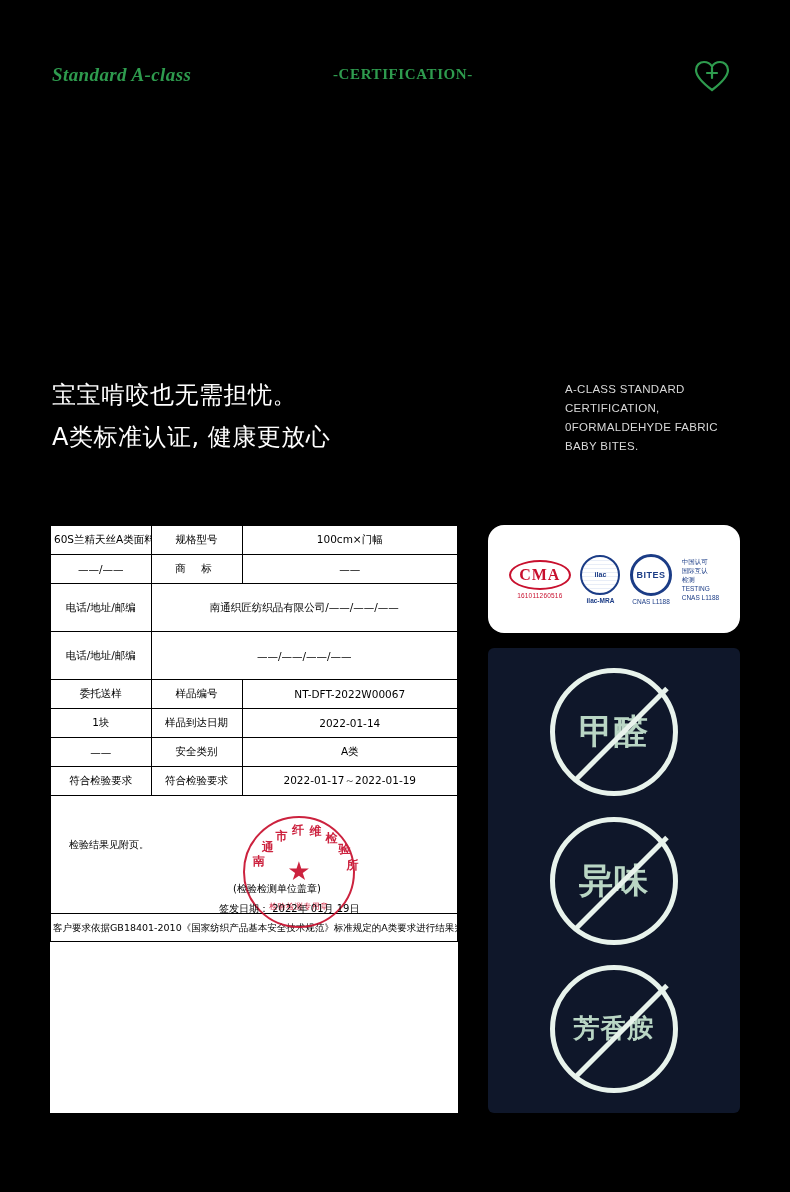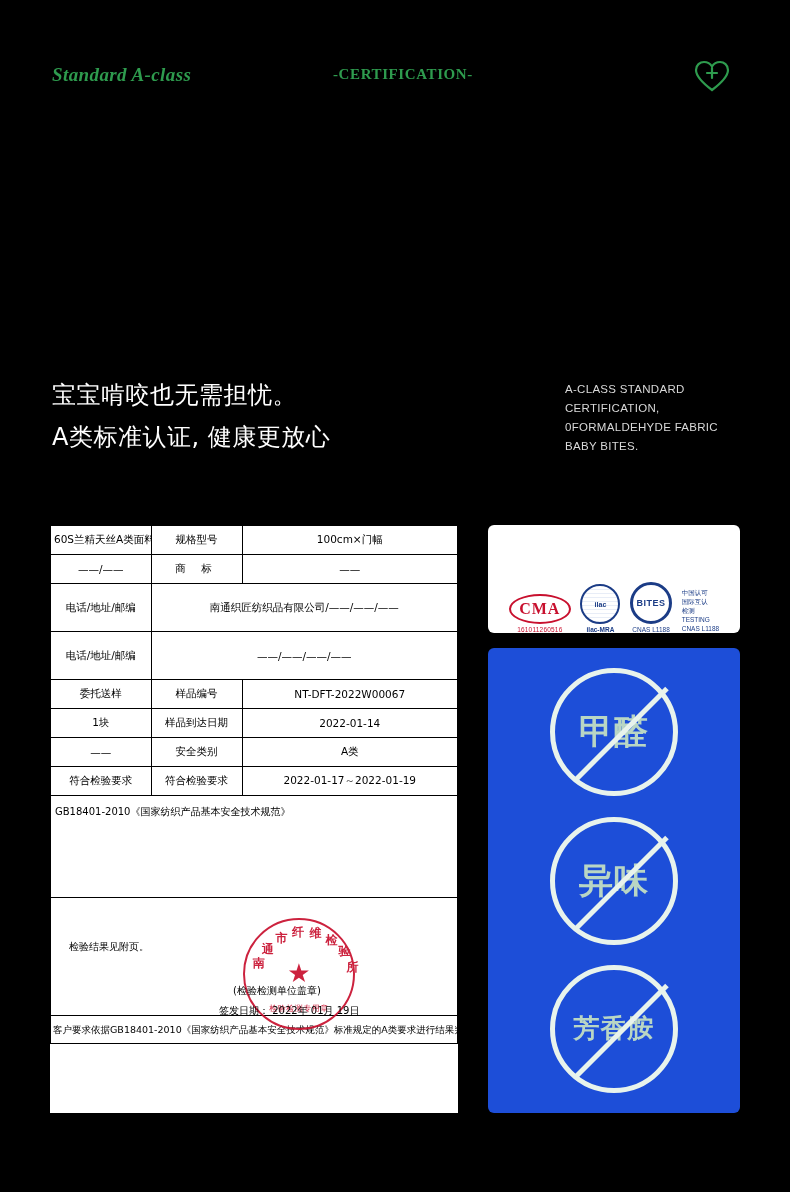--- a/index.html
+++ b/index.html
@@ -216,9 +216,9 @@
     width: 252px;
     height: 108px;
     background: #fff;
-    border-radius: 6px;
+    border-radius: 16px;
     display: flex;
-    align-items: flex-end;
+    align-items: center;
     justify-content: space-around;
     padding: 0 16px;
   }

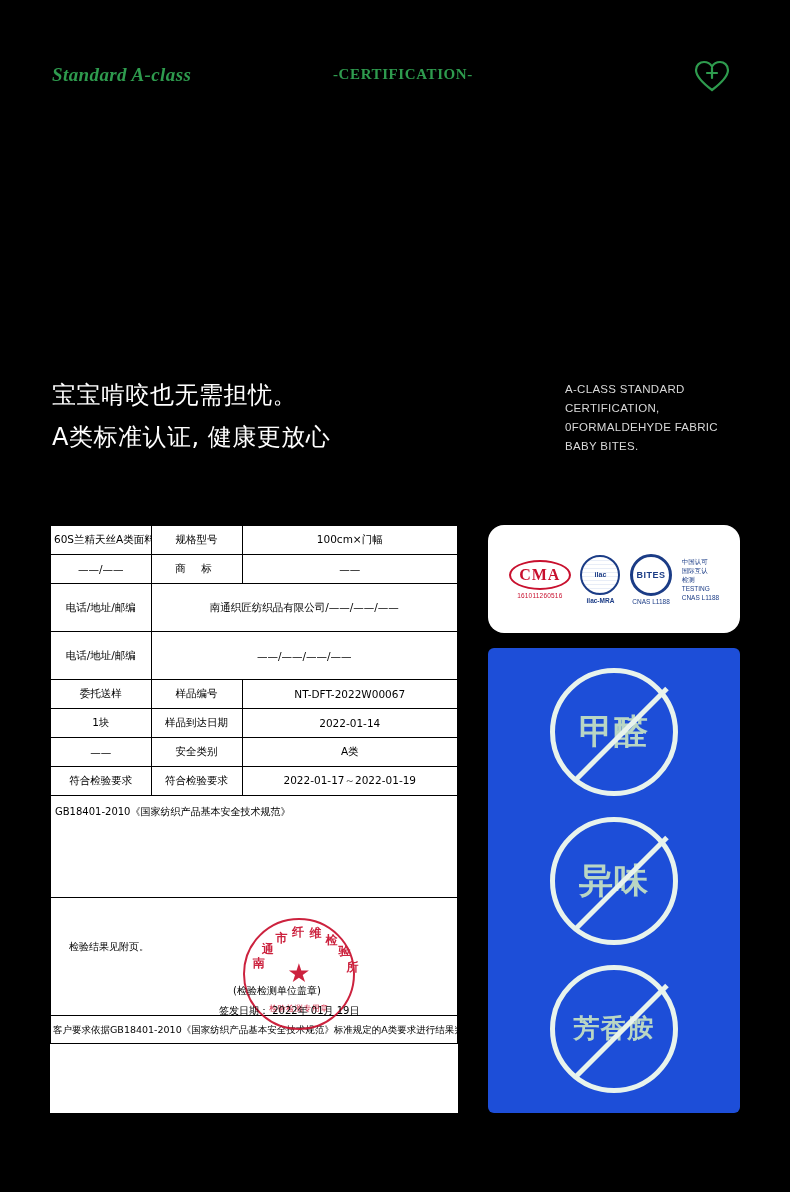--- a/index.html
+++ b/index.html
@@ -262,7 +262,7 @@
     top: 648px;
     width: 252px;
     height: 465px;
-    background: #1d4ed8;
+    background: #0f172a;
     border-radius: 6px;
     display: flex;
     flex-direction: column;

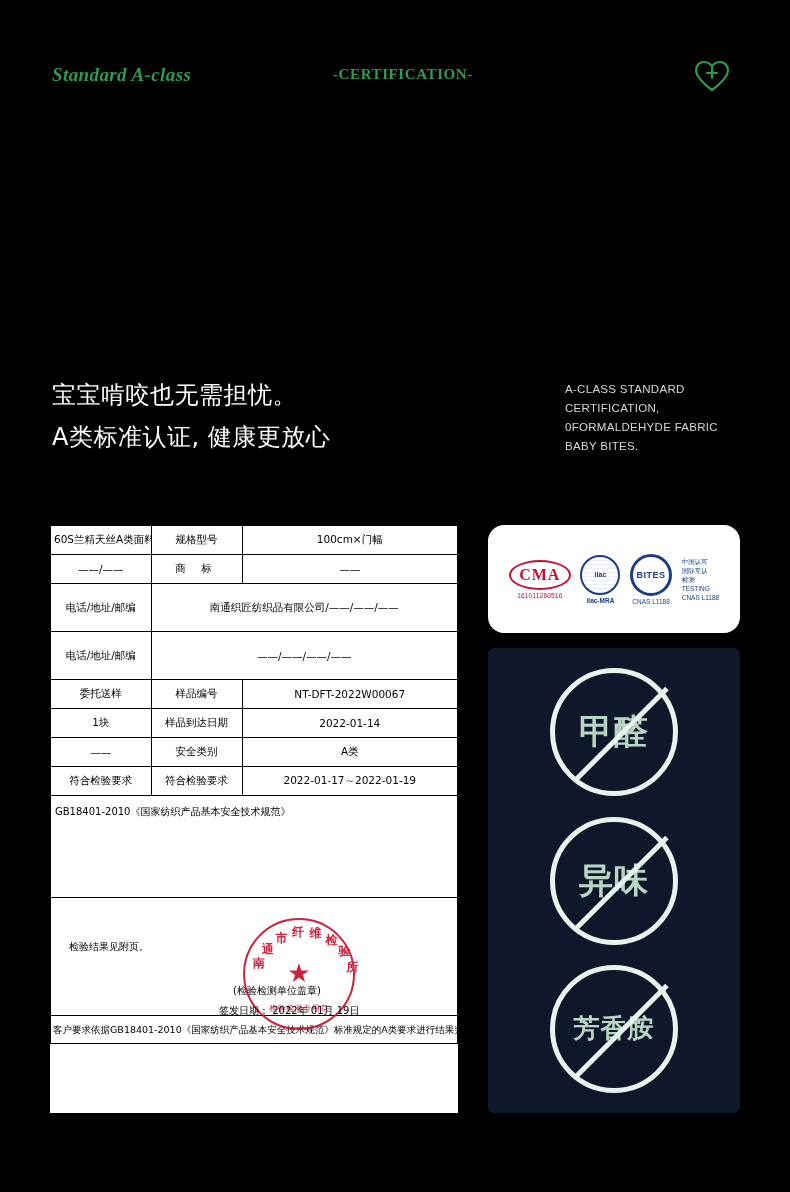--- a/index.html
+++ b/index.html
@@ -363,7 +363,6 @@
       </tr>
     </tbody>
       </table>
-    <div class="note-box">GB18401-2010《国家纺织产品基本安全技术规范》</div>
     <div class="sign-box">
       <div class="sign-result">检验结果见附页。</div>
       <div class="stamp">

